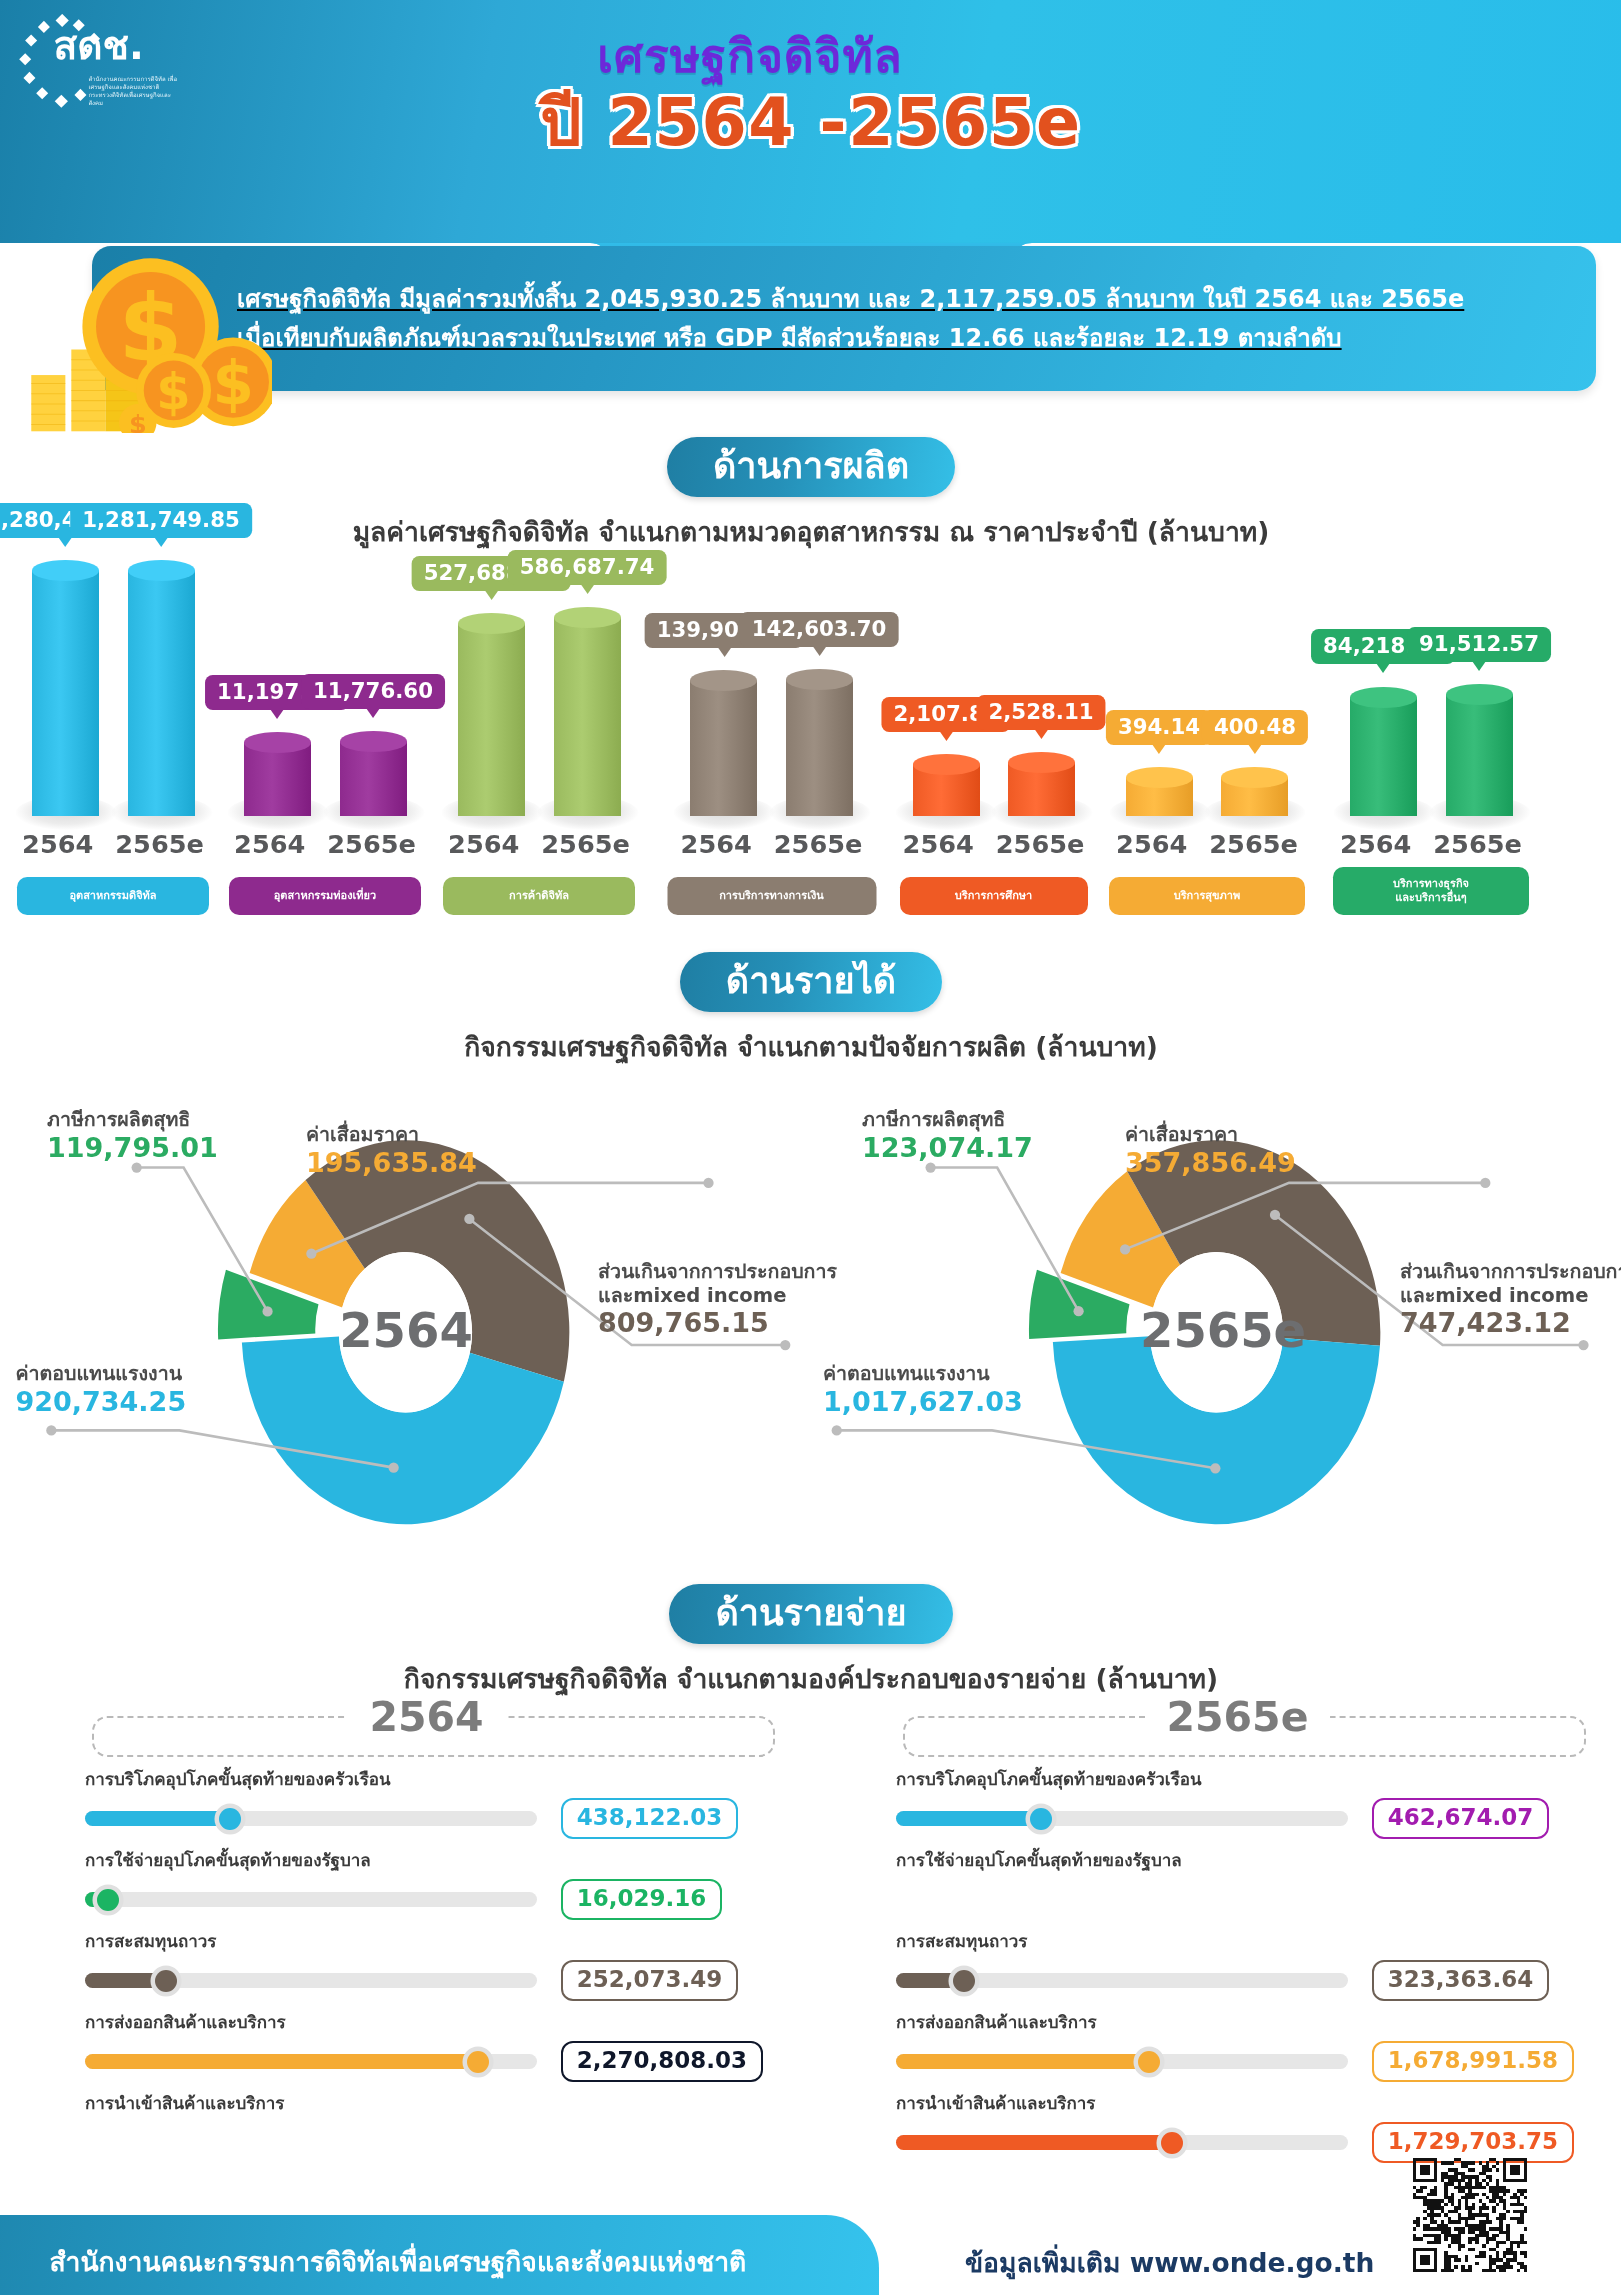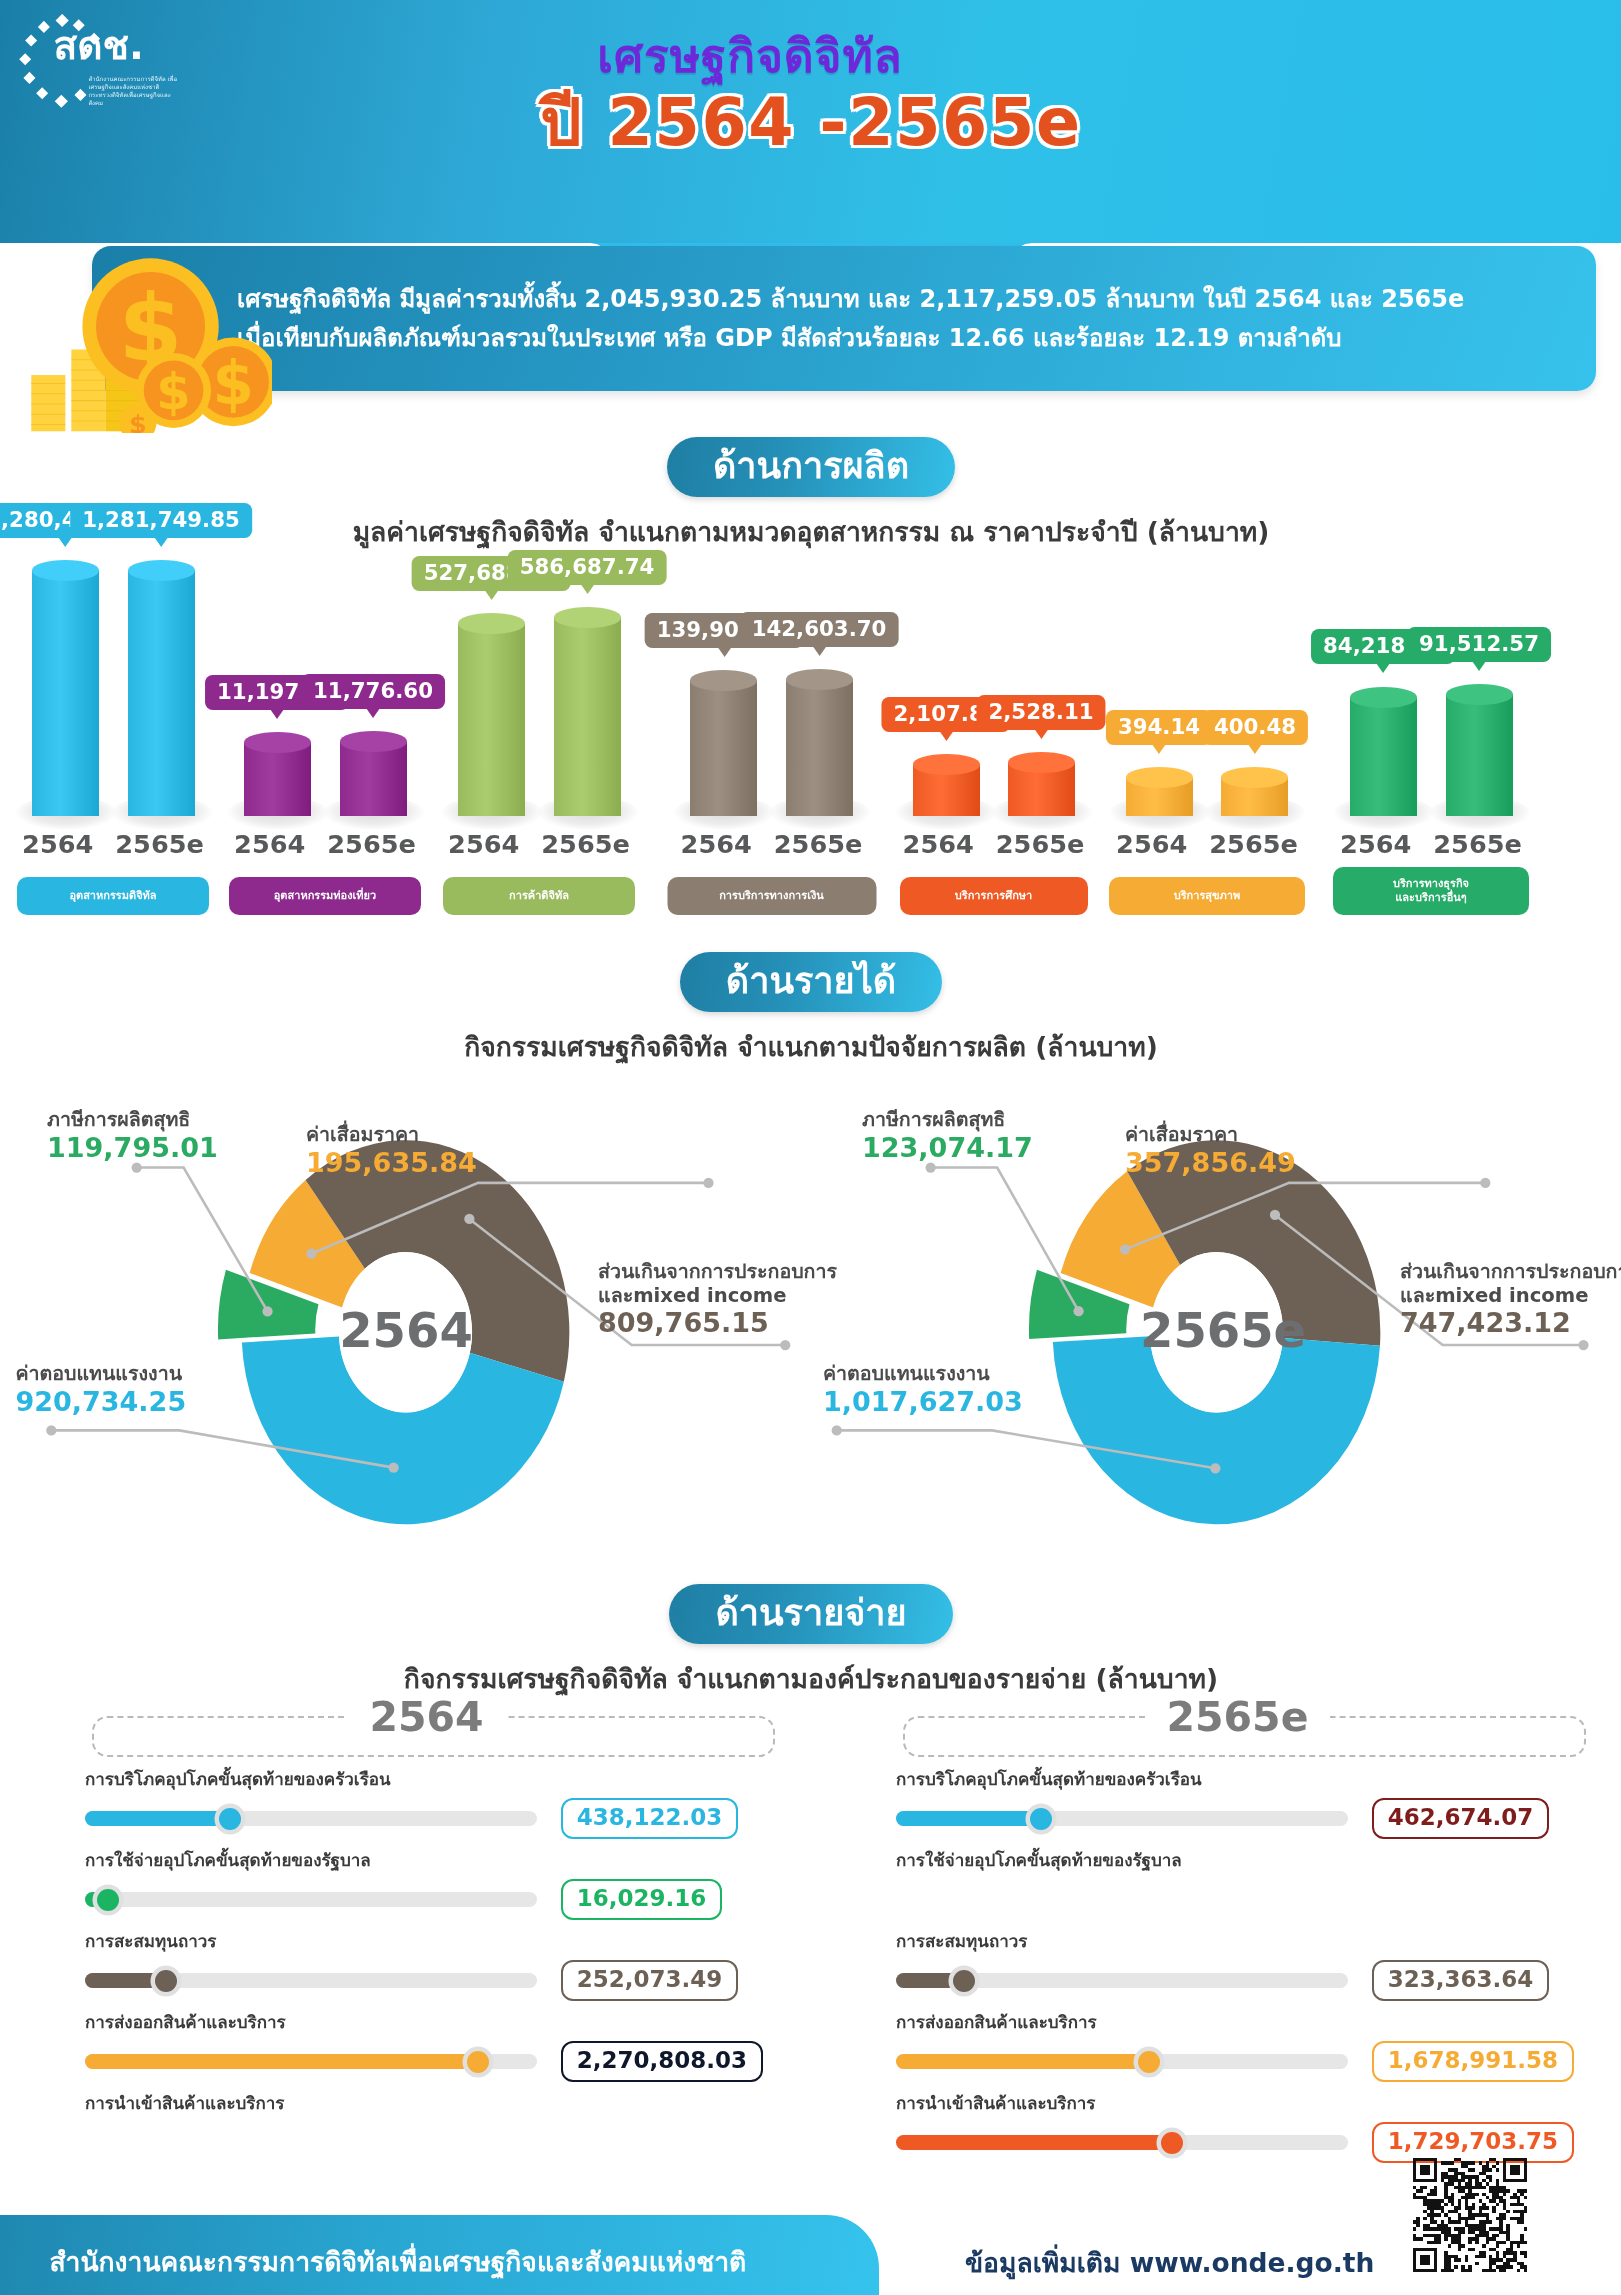--- a/index.html
+++ b/index.html
@@ -69,6 +69,7 @@
     z-index: 8;
     display: flex; flex-direction: column; justify-content: center;
     padding: 0 39px 0 145px;
+    text-decoration: underline;
   }
   .summary p {
     color: #fff; font-size: 24px; line-height: 1.62; font-weight: 600;

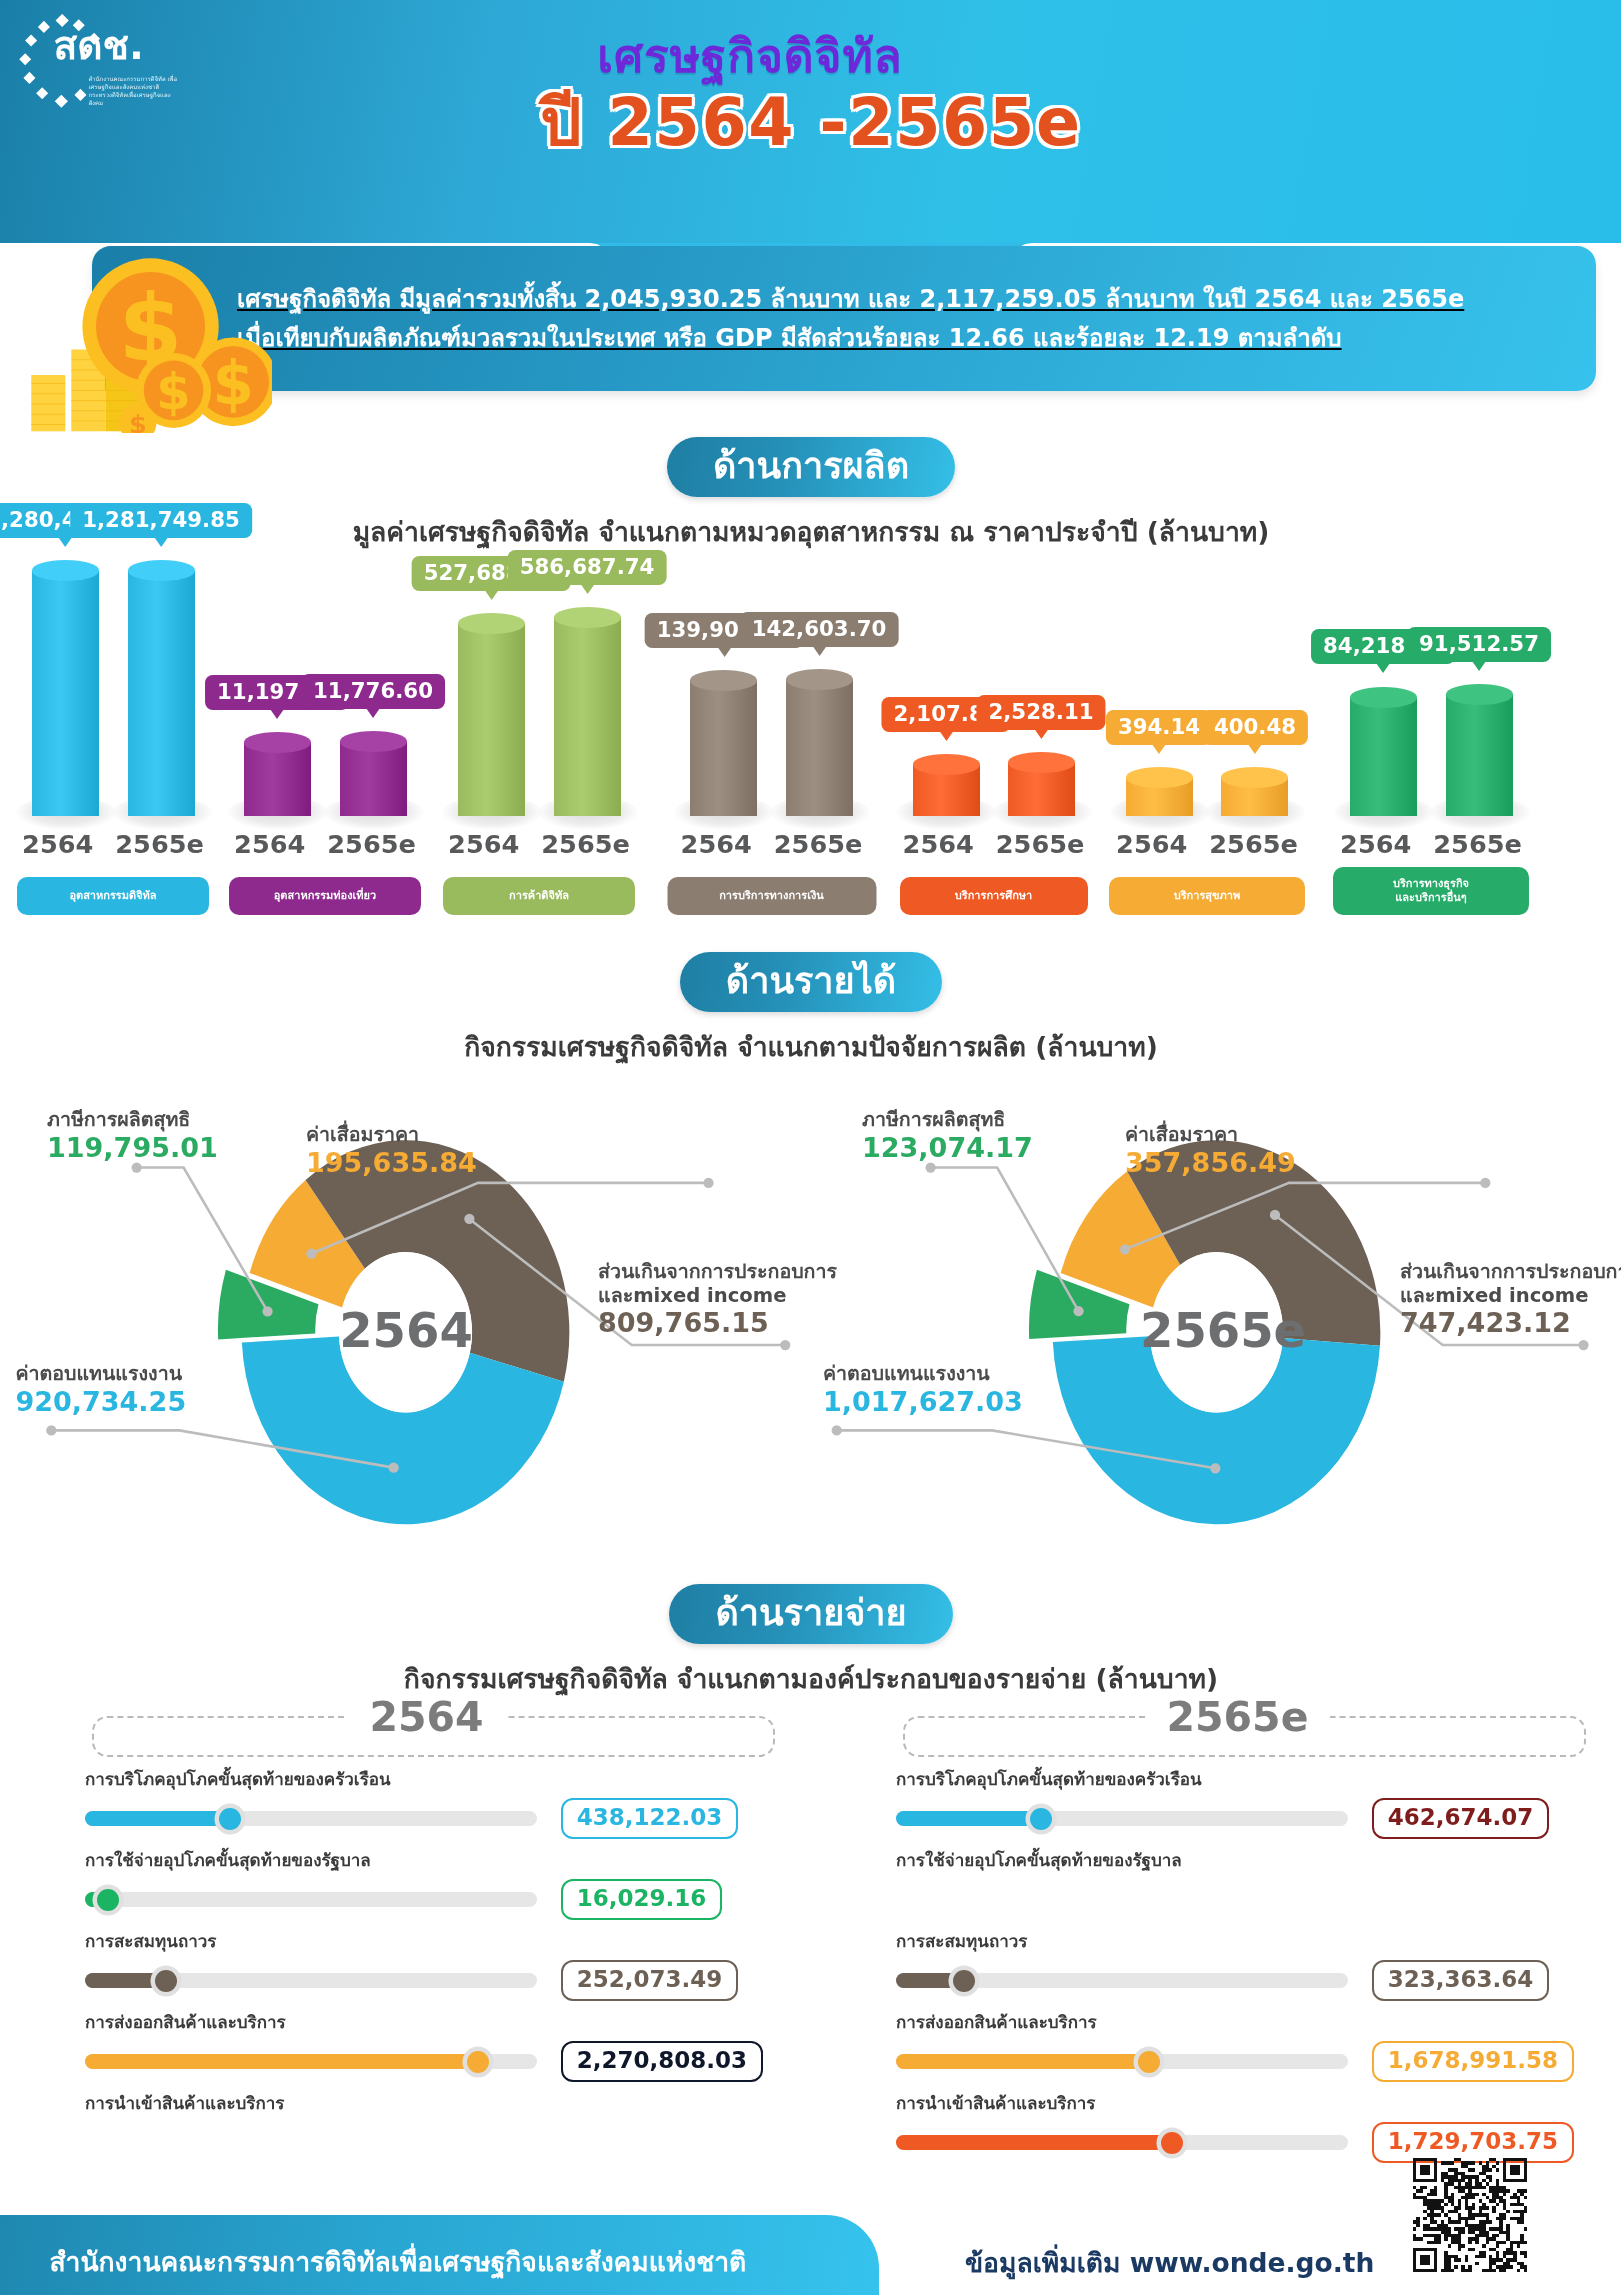--- a/index.html
+++ b/index.html
@@ -607,7 +607,7 @@
                 <div class="knob-halo" style="left: 32%;"></div>
                 <div class="knob" style="left: 32%; background: rgb(41, 182, 224);"></div>
               </div>
-              <div class="val-pill" style="color: #7f1d1d;">462,674.07</div>
+              <div class="val-pill" style="color: #a21caf;">462,674.07</div>
             </div>
           </div>
           <div class="slider-row">

